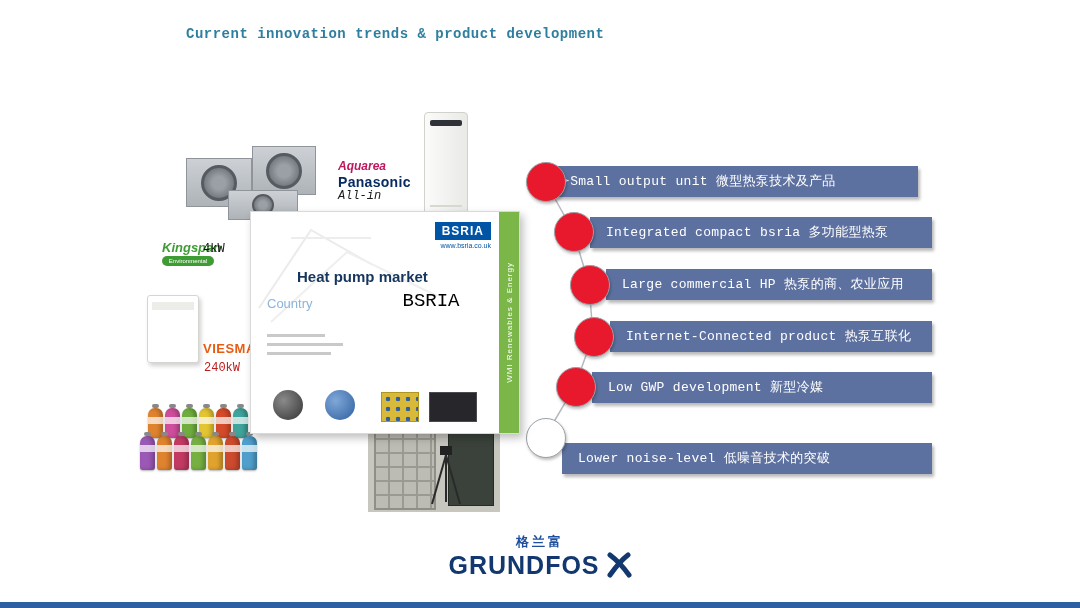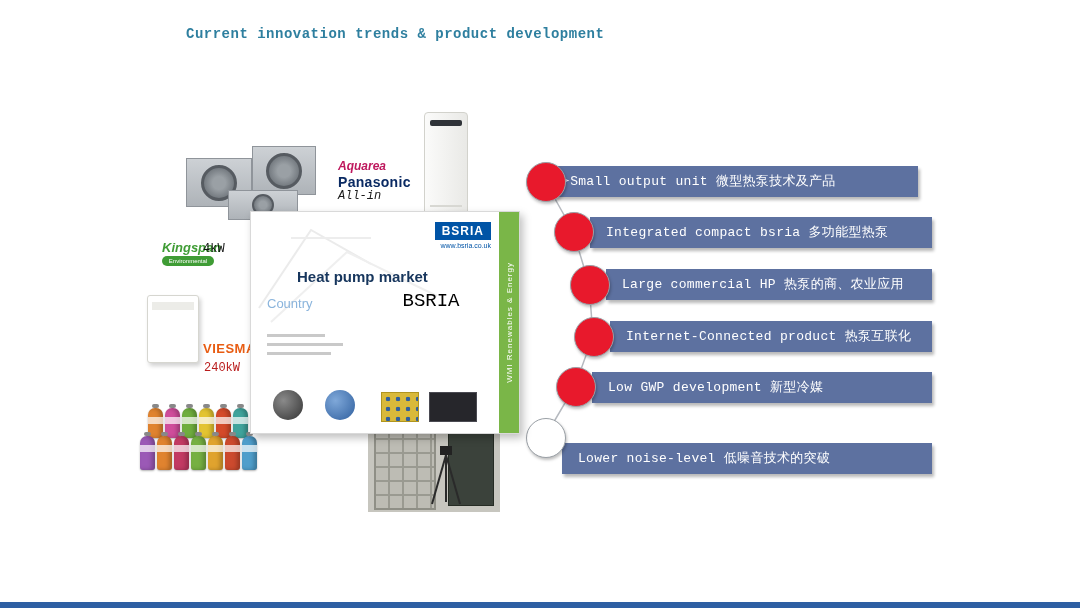--- a/index.html
+++ b/index.html
@@ -237,6 +237,15 @@
   <div class="dot dot-red d5"></div>
   <div class="dot dot-white d6"></div>
 
+  <div class="grundfos">
+    <div class="g-cn">格兰富</div>
+    <div class="g-row">
+      <span>GRUNDFOS</span><svg width="26" height="26" viewBox="0 0 26 26">
+        <path d="M4 3 C 12 9 18 16 23 23" stroke="#12386f" stroke-width="5" fill="none" stroke-linecap="round"></path>
+        <path d="M22 3 C 14 9 9 16 4 23" stroke="#12386f" stroke-width="5" fill="none" stroke-linecap="round"></path>
+      </svg>
+    </div>
+  </div>
   <div class="bottomstrip"></div>
 
 </div>

